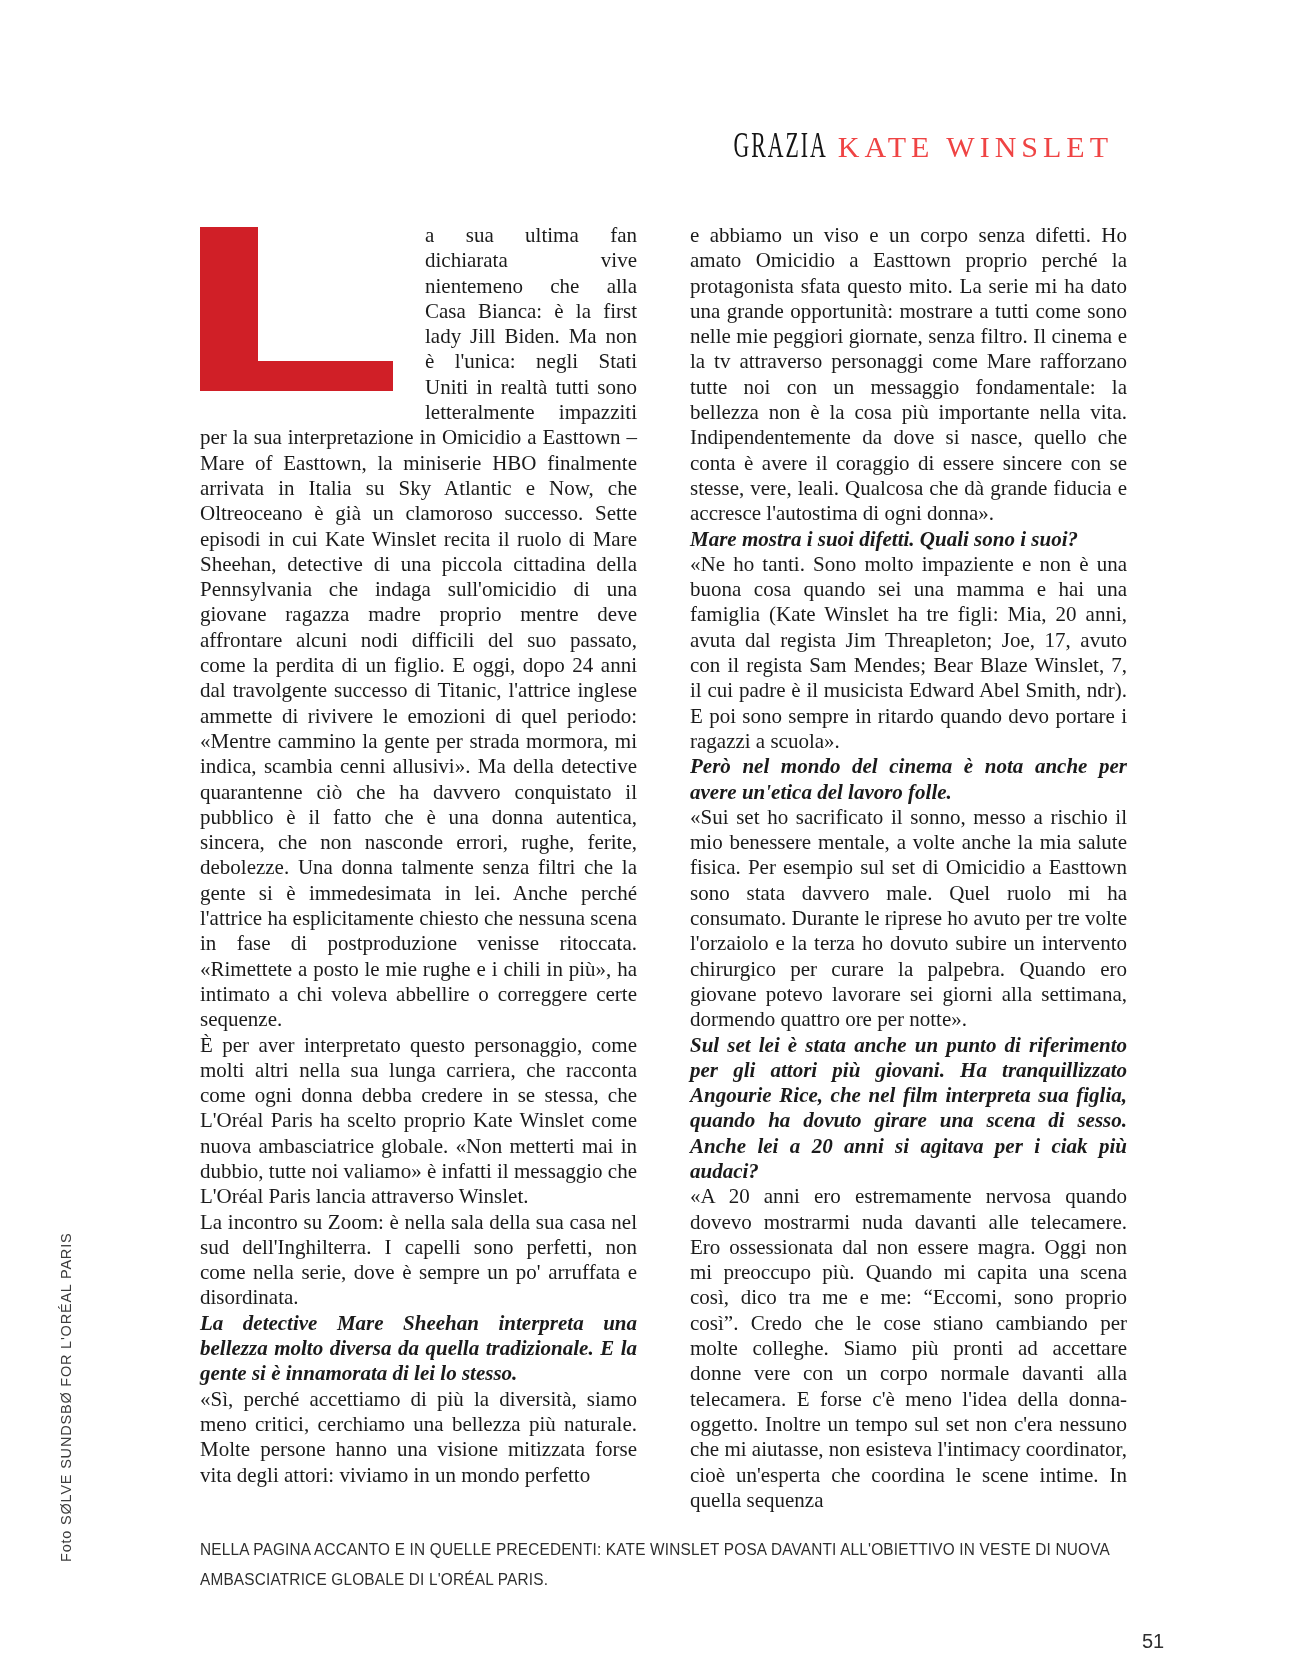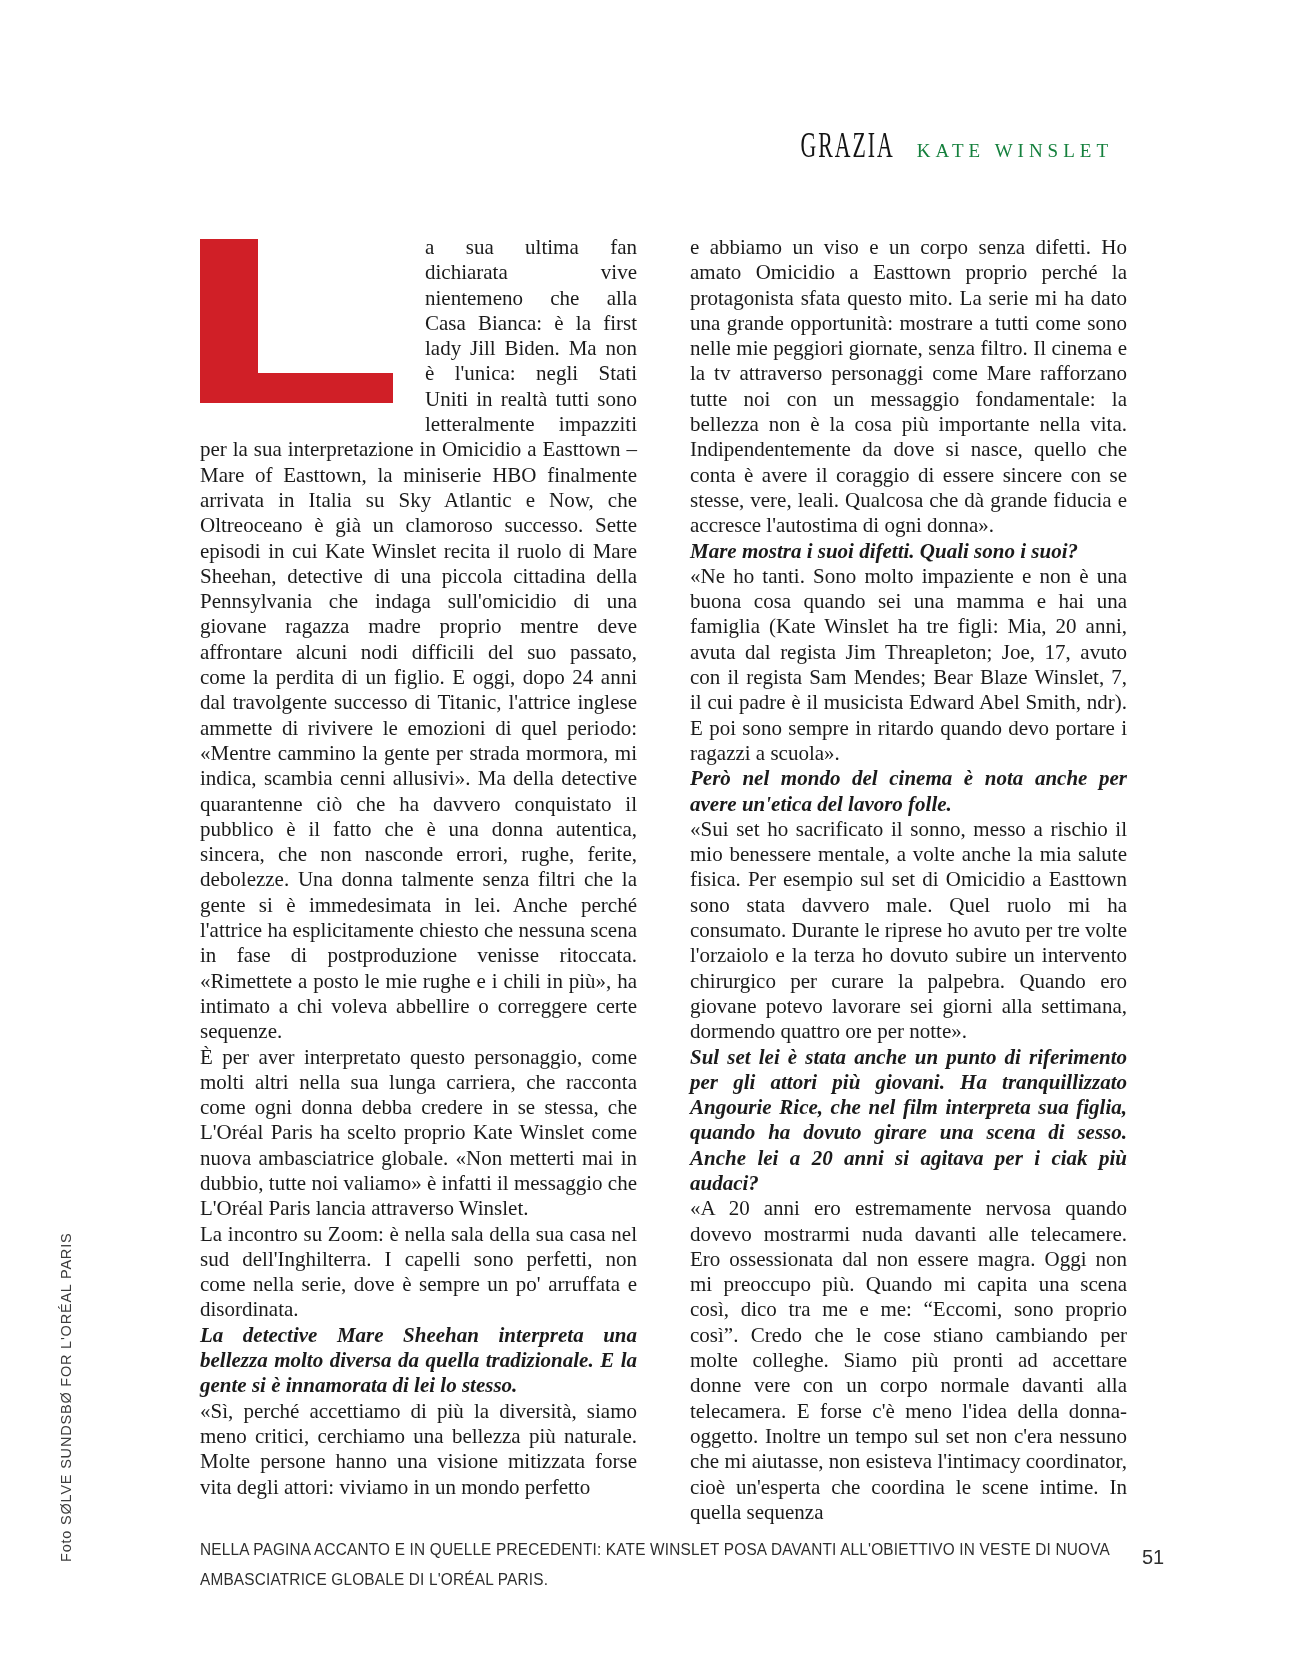--- a/index.html
+++ b/index.html
@@ -15,8 +15,8 @@
     transform:scale(0.66,1.06); transform-origin:right bottom; color:#141414;
   }
   .masthead .section {
-    display:inline-block; margin-left:22px; font-size:19px; letter-spacing:5px;
-    font-weight:400; color:#15803d;
+    display:inline-block; margin-left:10px; font-size:30px; letter-spacing:5px;
+    font-weight:400; color:#ef4444;
   }
 
   

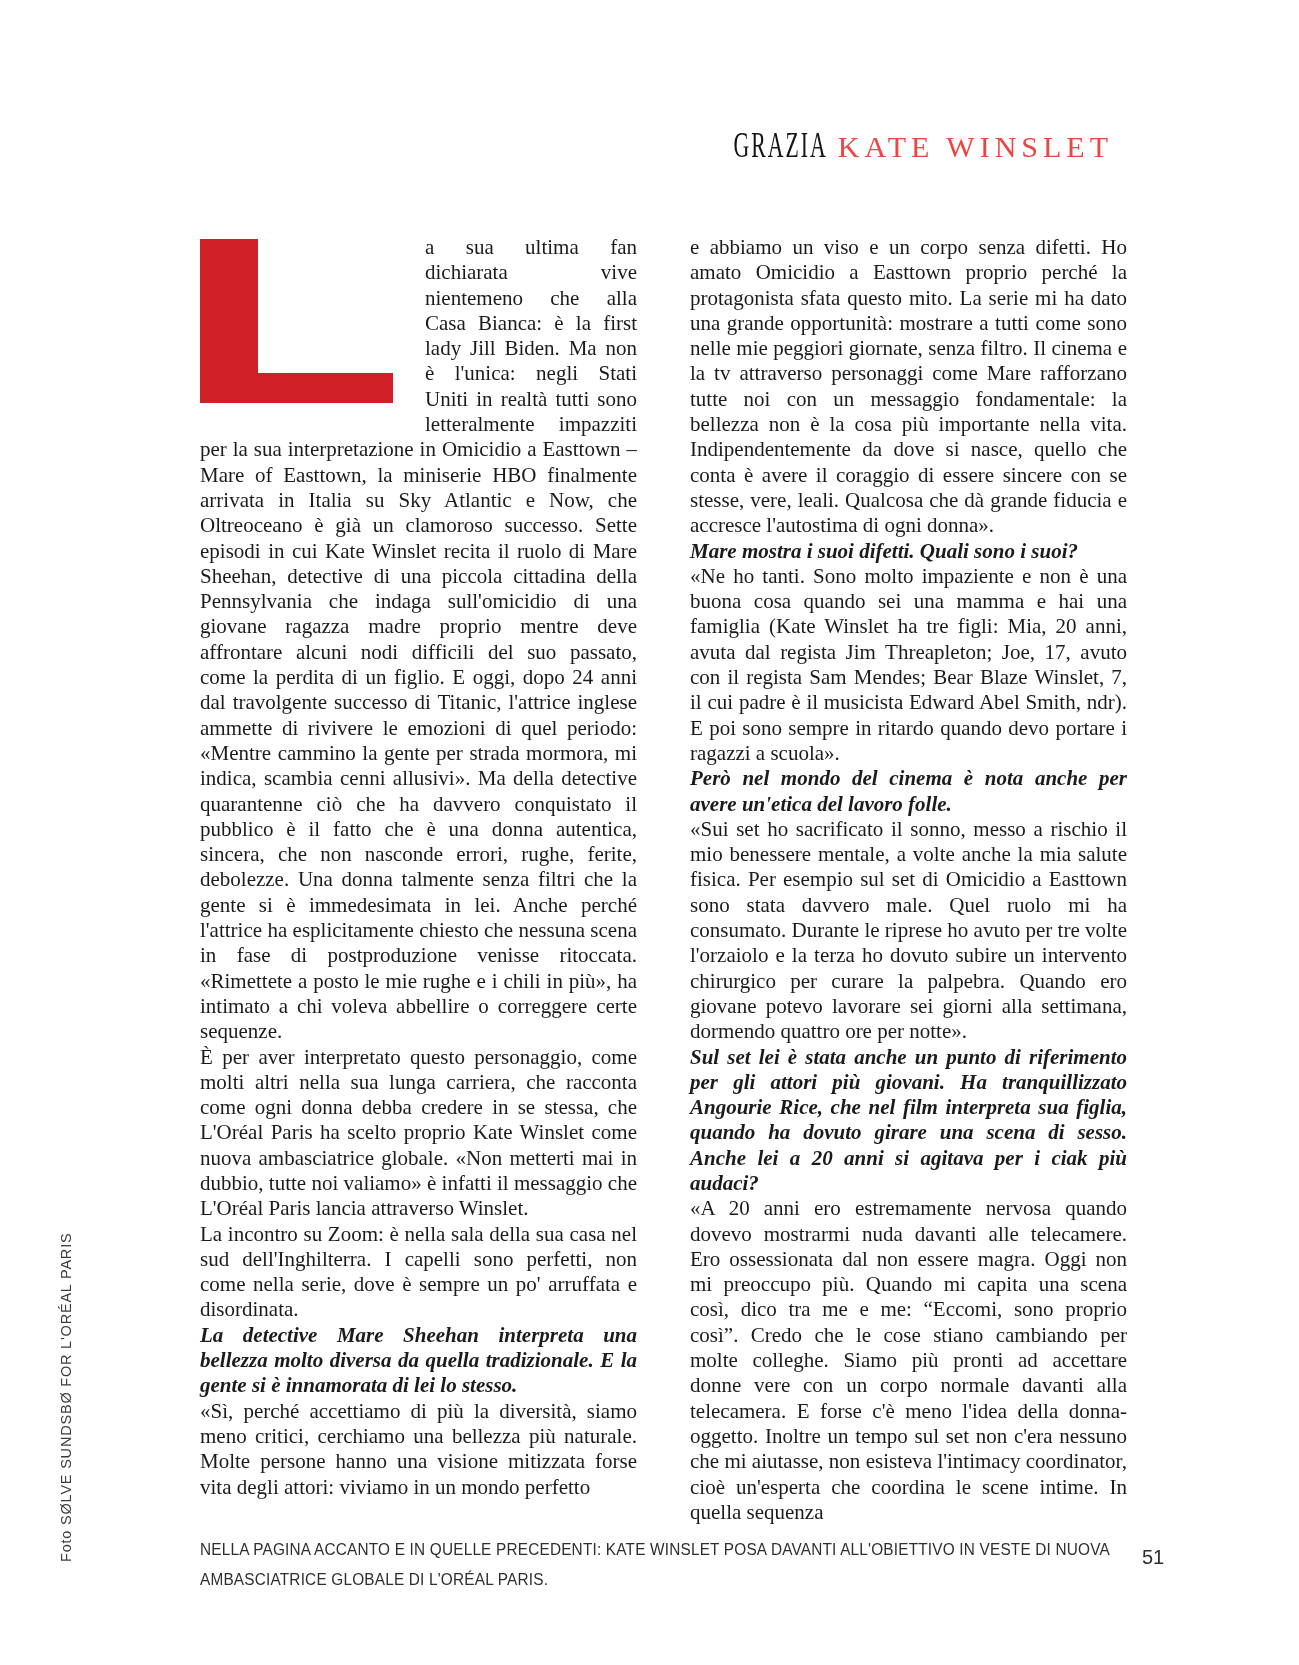--- a/index.html
+++ b/index.html
@@ -20,7 +20,7 @@
   }
 
   
-  .col { position:absolute; top:235px; width:437px; text-align:justify;
+  .col { position:absolute; top:223px; width:437px; text-align:justify;
          font-size:21px; line-height:25.3px; hyphens:auto; -webkit-hyphens:auto; }
   .col-left  { left:200px; }
   .col-right { left:690px; }

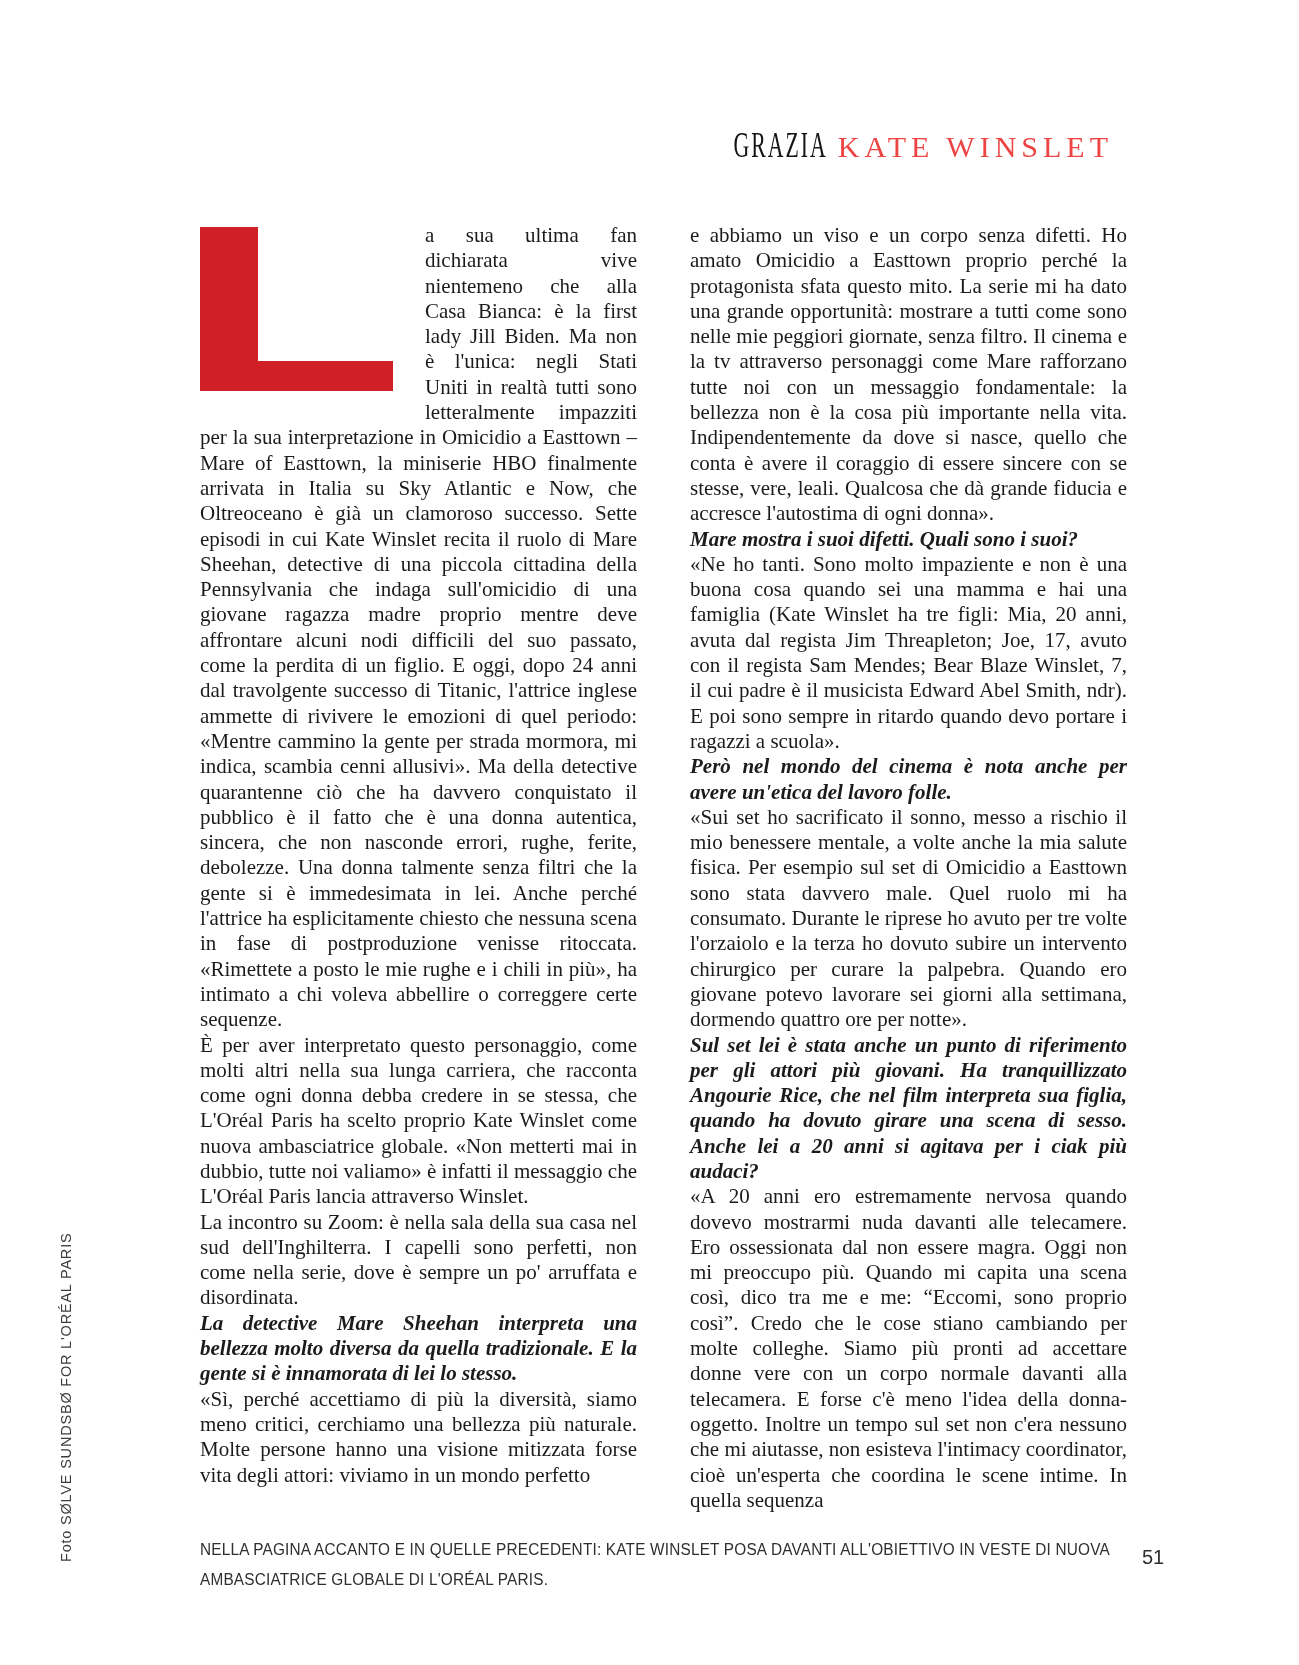--- a/index.html
+++ b/index.html
@@ -49,7 +49,7 @@
 
   
   .page-num {
-    position:absolute; left:1142px; top:1546px;
+    position:absolute; left:1142px; top:1630px;
     font-family:"Liberation Sans", sans-serif; font-size:20px; color:#2e2e2e;text-align:center;
   }
 </style>

